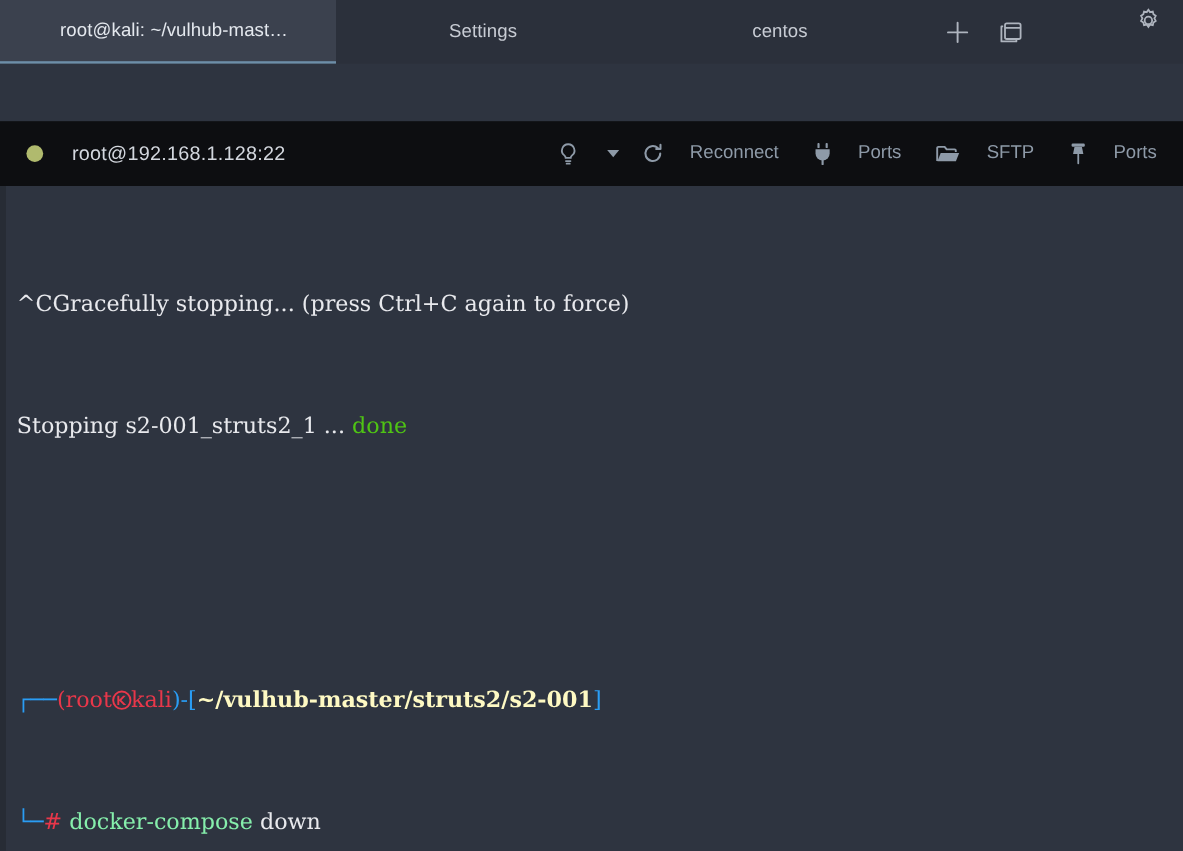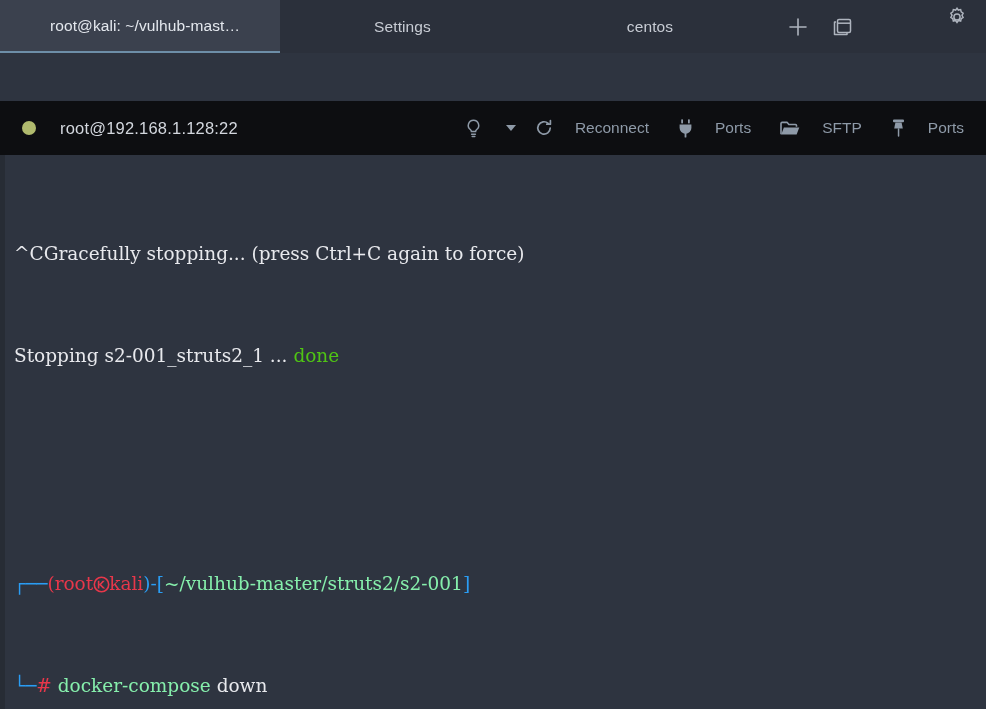--- a/index.html
+++ b/index.html
@@ -159,7 +159,7 @@
   .c-cmd     { color: #86efac; }
   .c-red     { color: #e8374a; }
   .c-blue    { color: #2a9df4; }
-  .c-path    { color: #86efac; font-weight: normal; }
+  .c-path    { color: #fef9c3; font-weight: bold; }
 
   .boxline { color: #2a9df4; }
 

